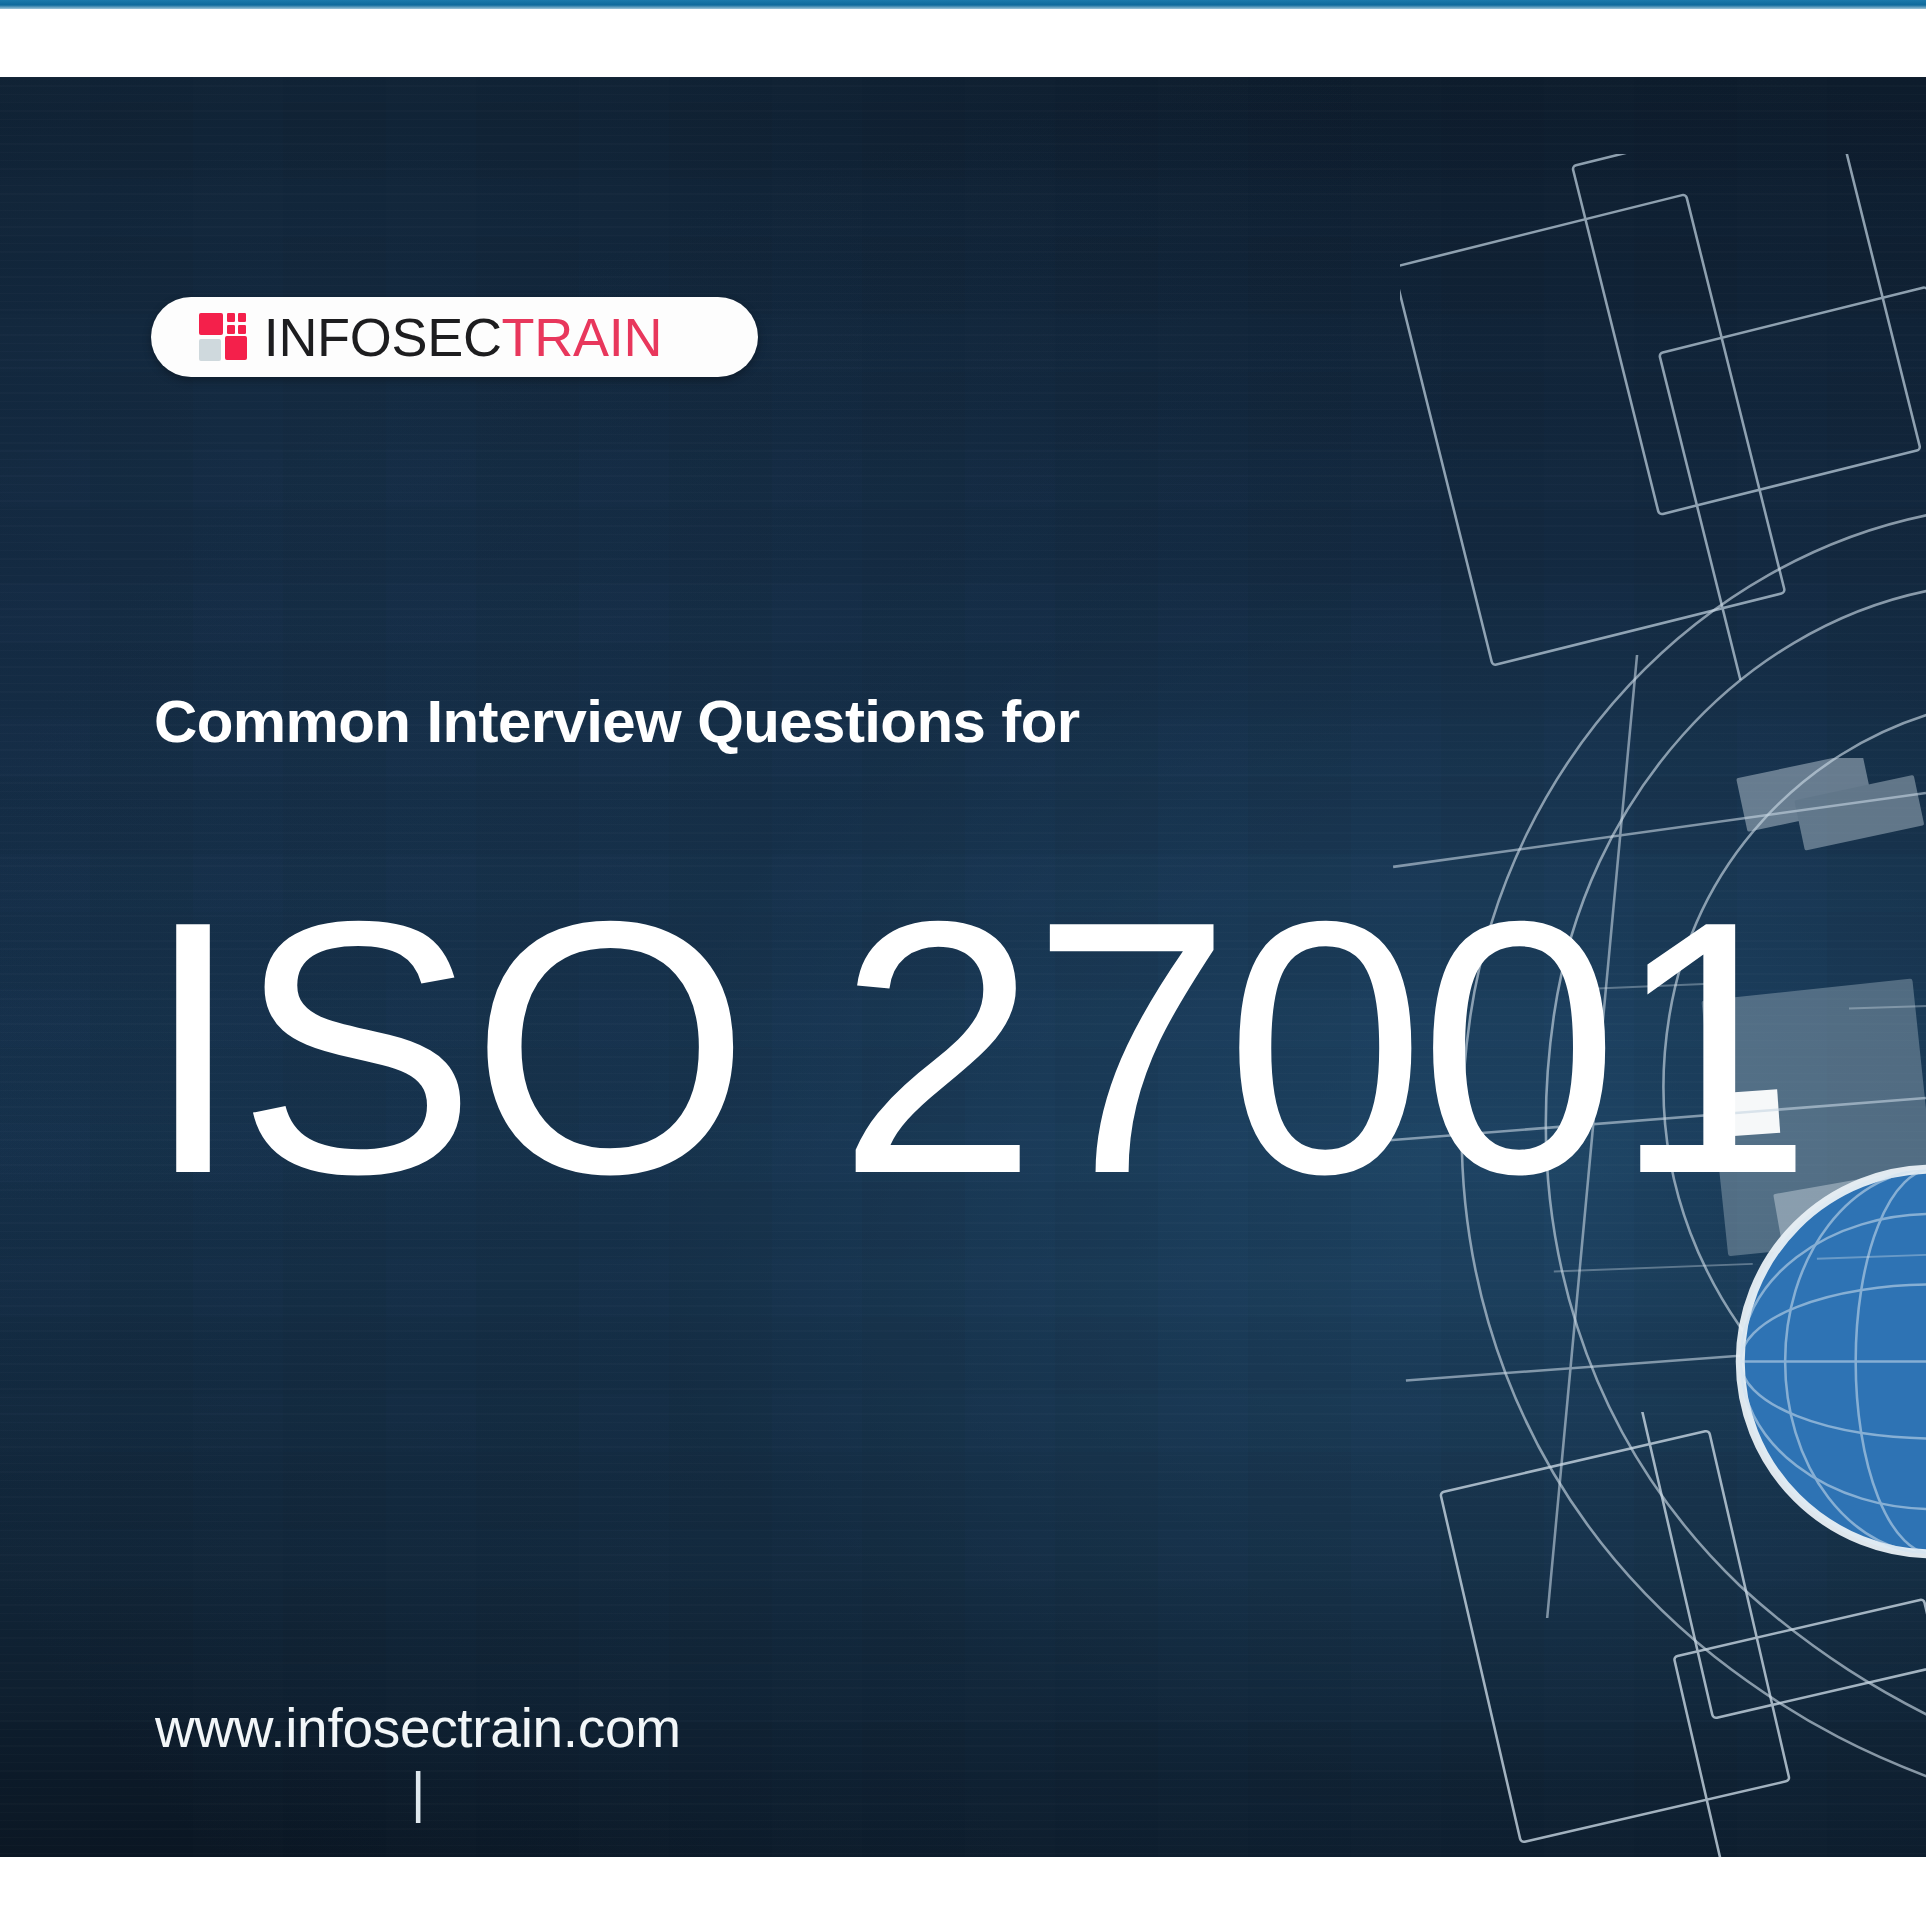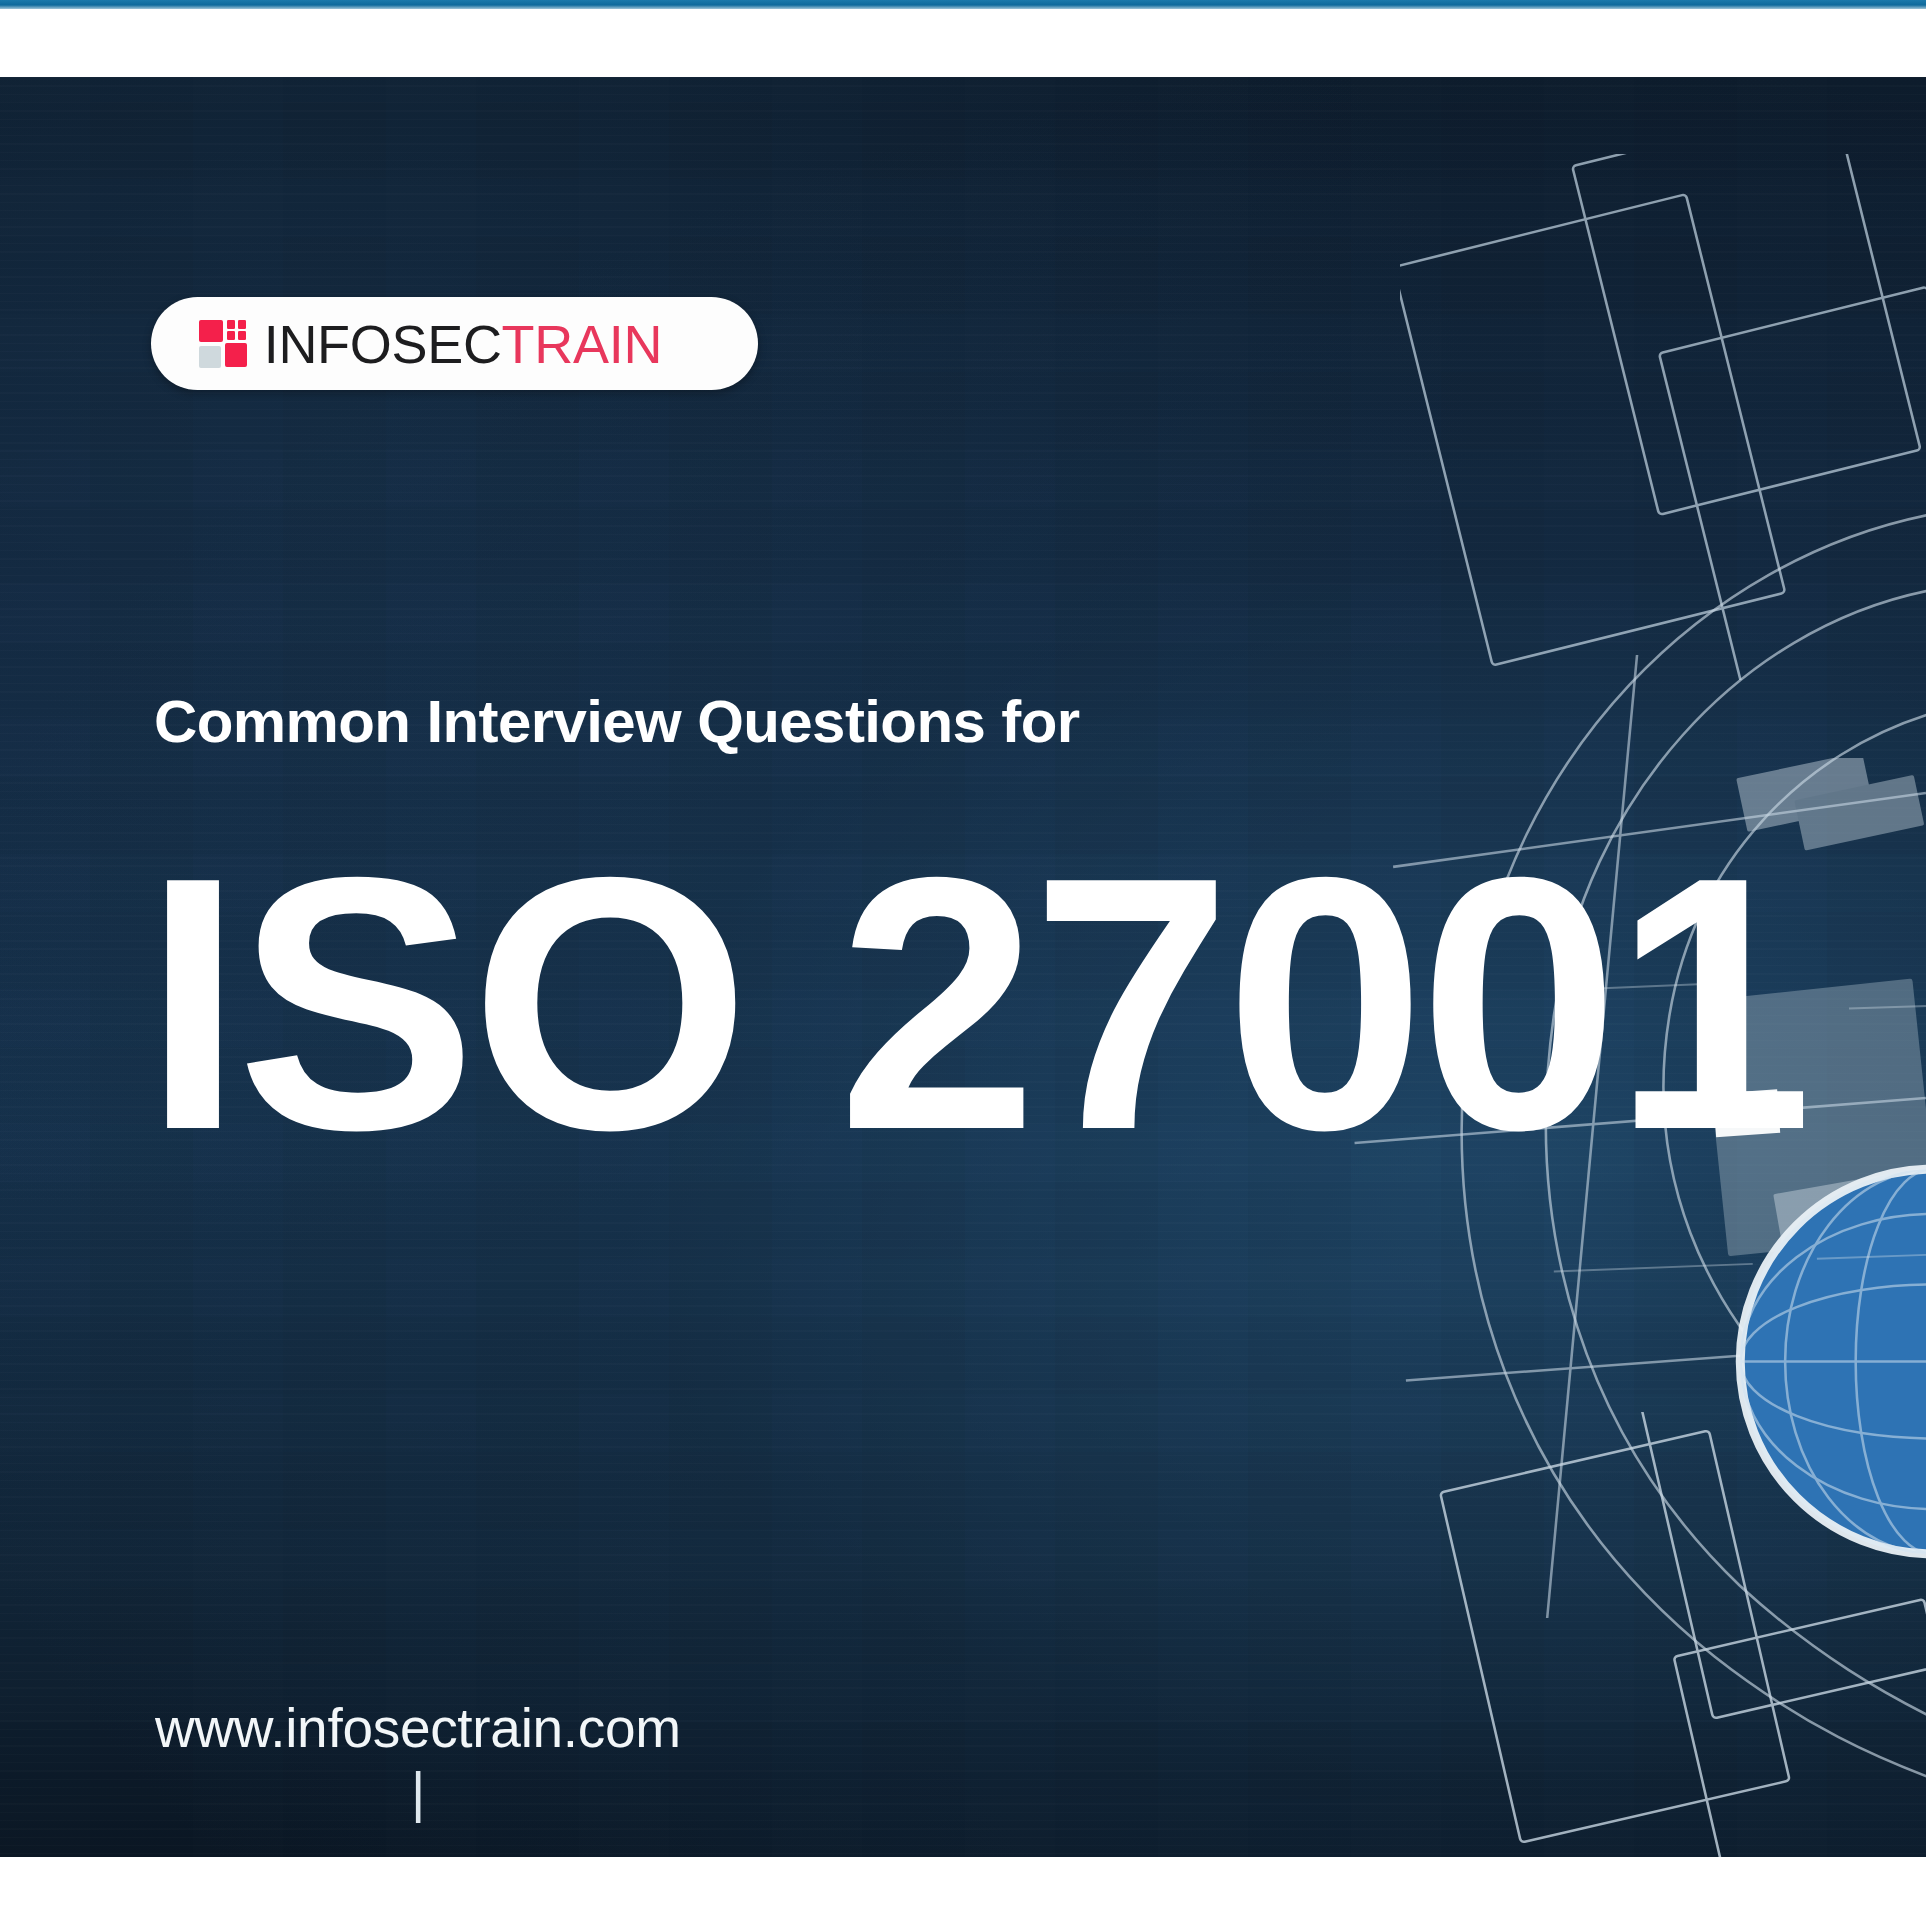--- a/index.html
+++ b/index.html
@@ -77,7 +77,7 @@
   
   .logo-pill {
     position:absolute; left:151px; top:220px;
-    width:607px; height:93px;
+    width:607px; height:80px;
     background:#fdfdfd;
     border-radius:51px;
     display:flex; align-items:center;

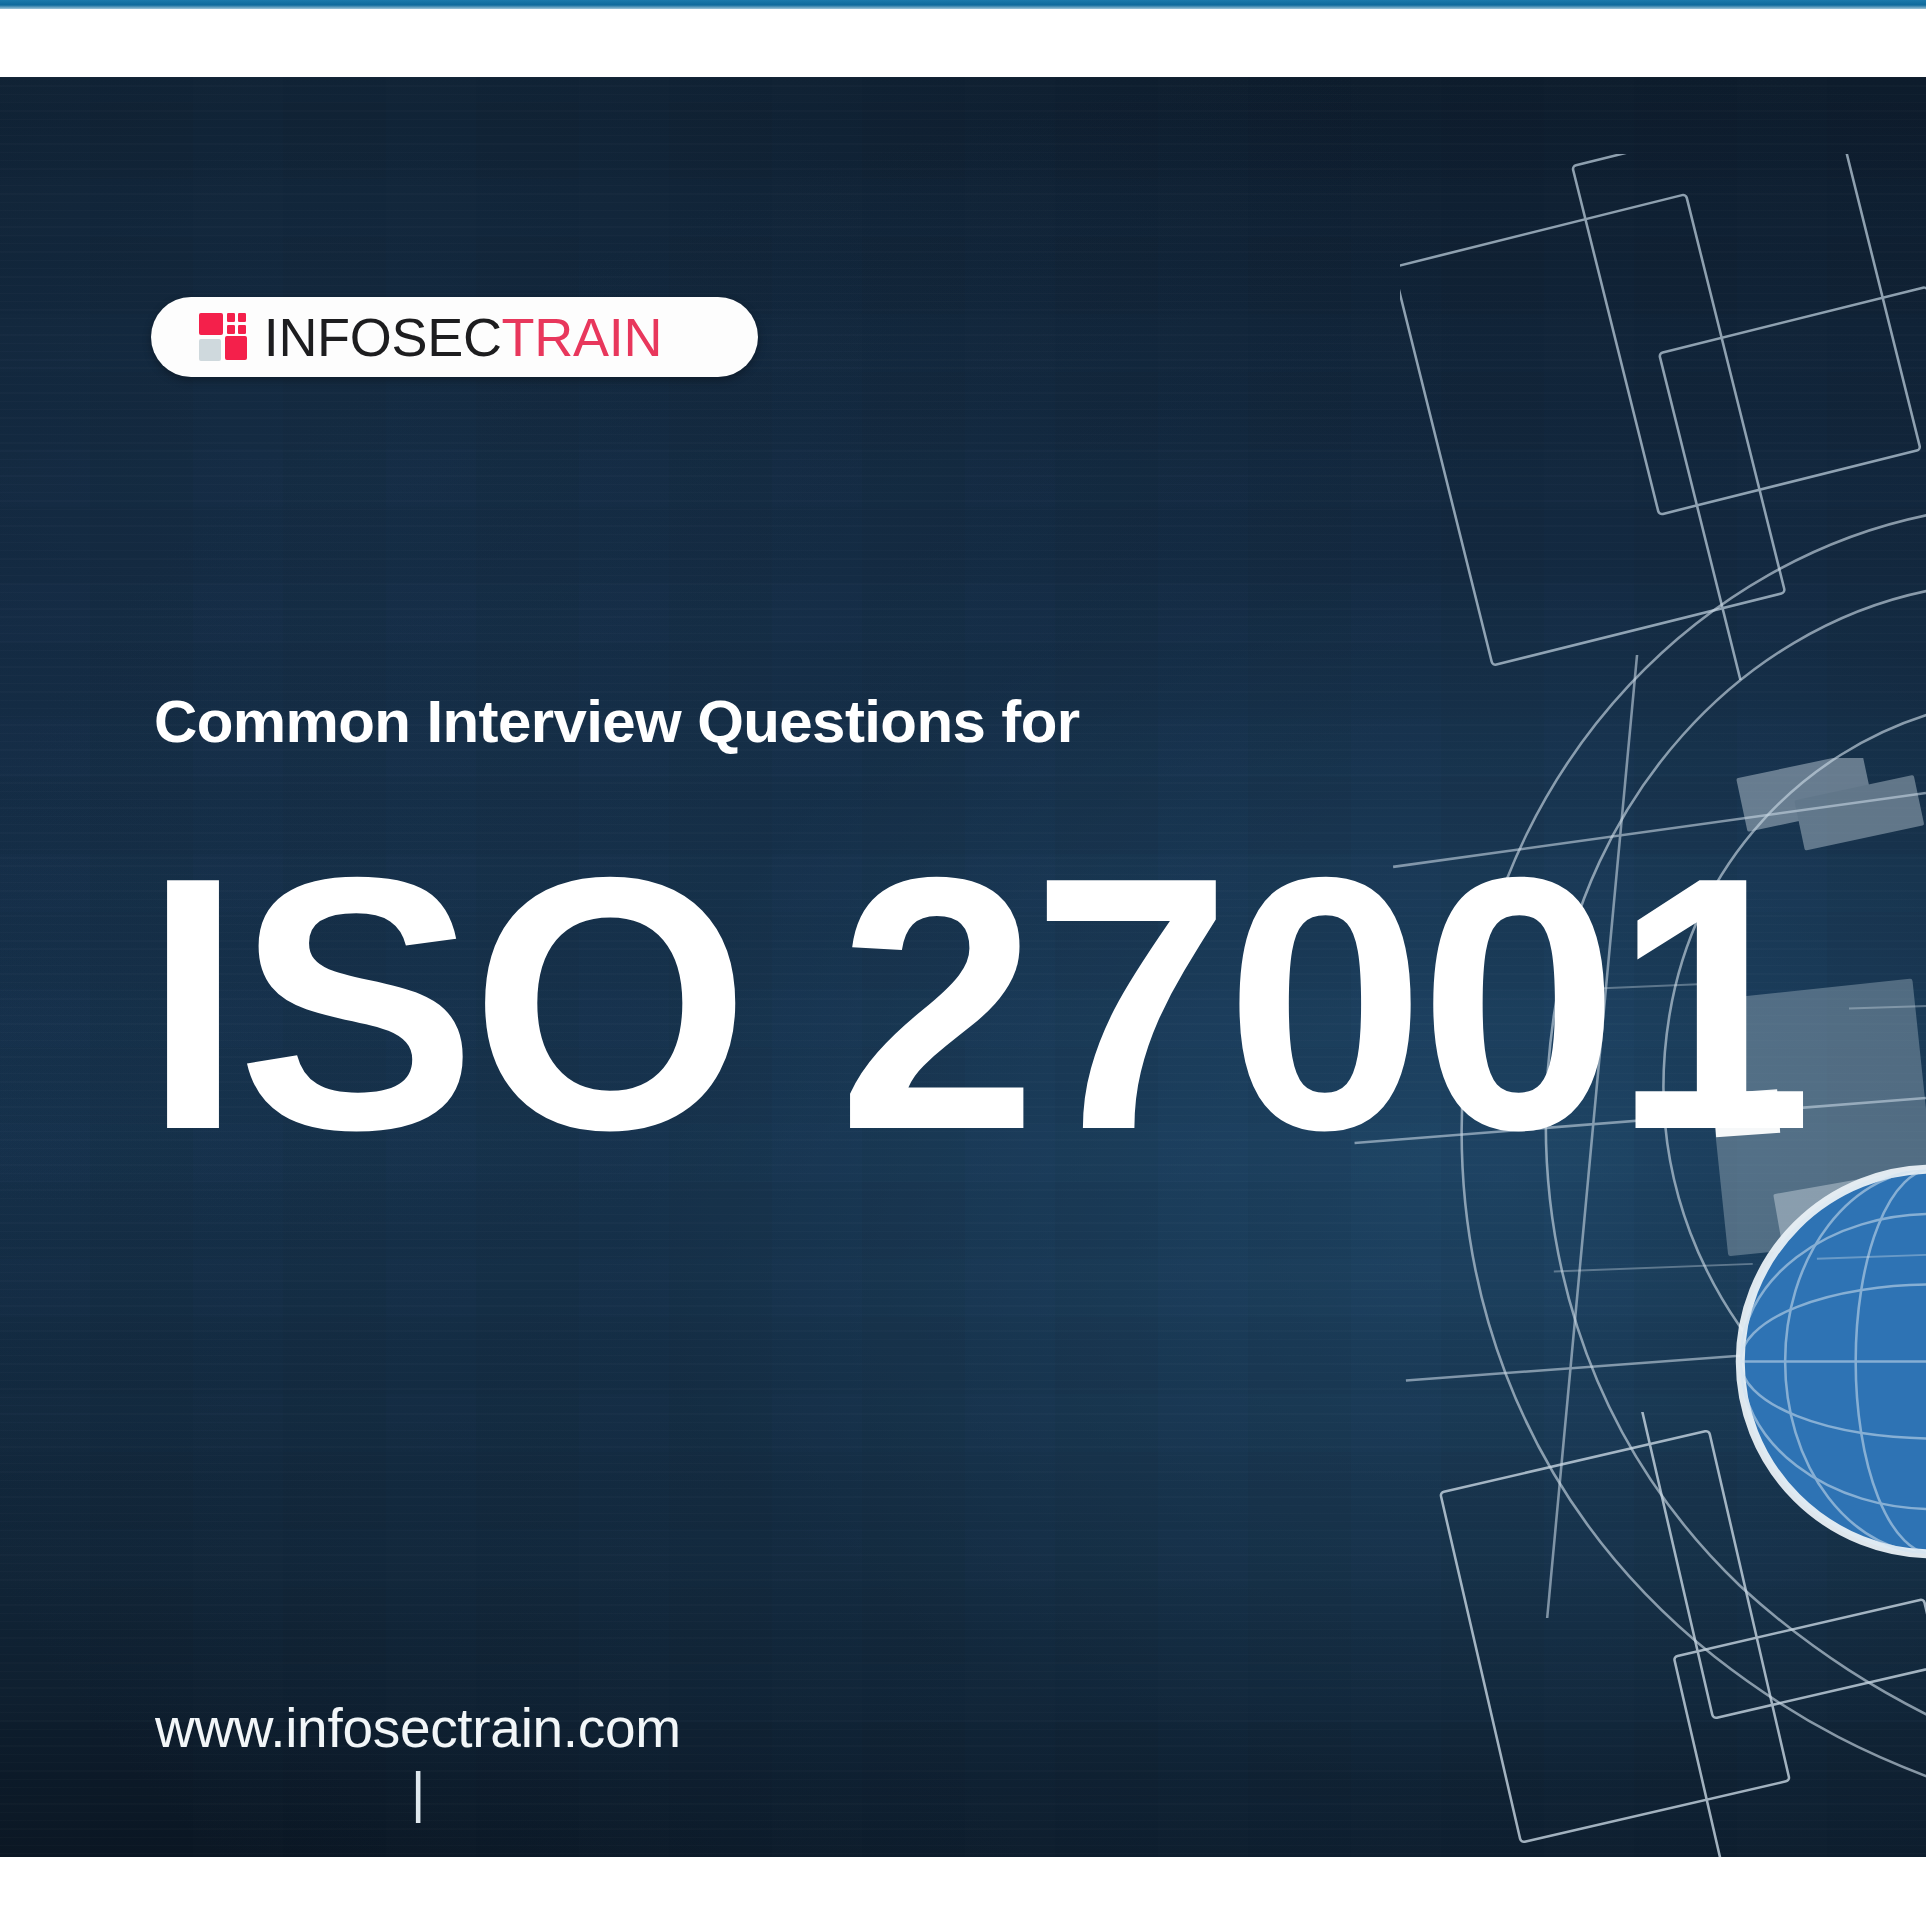--- a/index.html
+++ b/index.html
@@ -121,9 +121,9 @@
     white-space:nowrap;
   }
   .headline {
-    position:absolute; left:143px; top:764px;
+    position:absolute; left:143px; top:808px;
     font-size:360px;
-    font-weight:700;
+    font-weight:400;
     color:#ffffff;
     letter-spacing:-6.4px;
     line-height:0.9;

